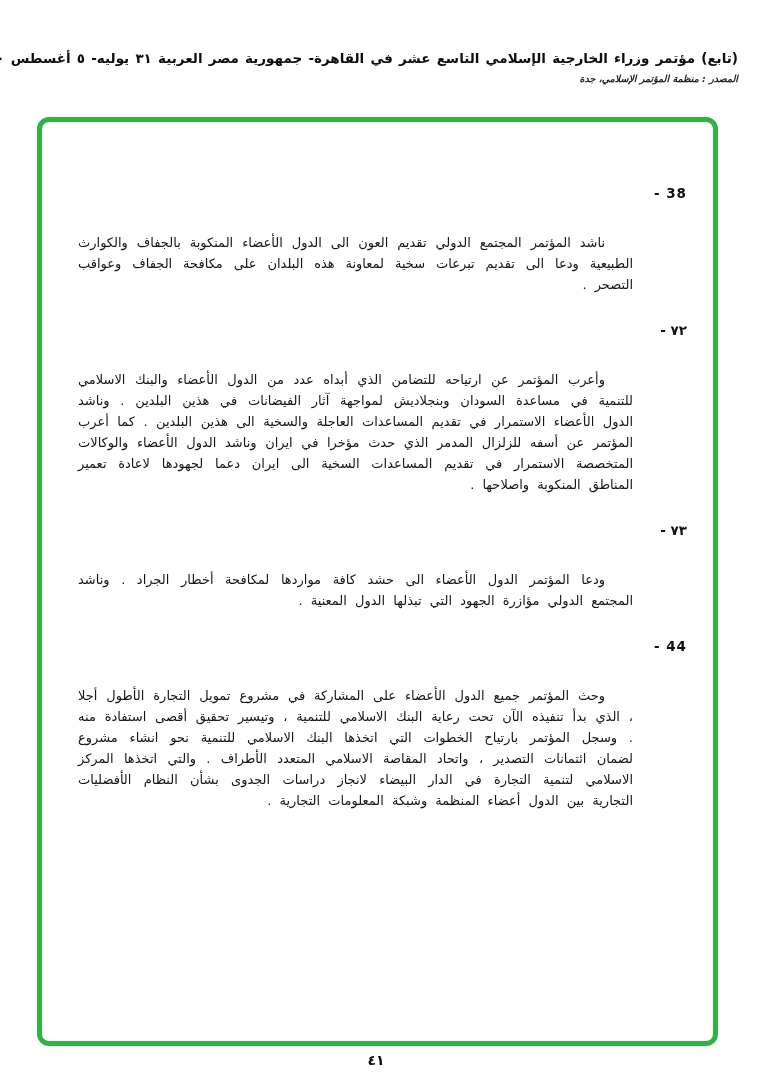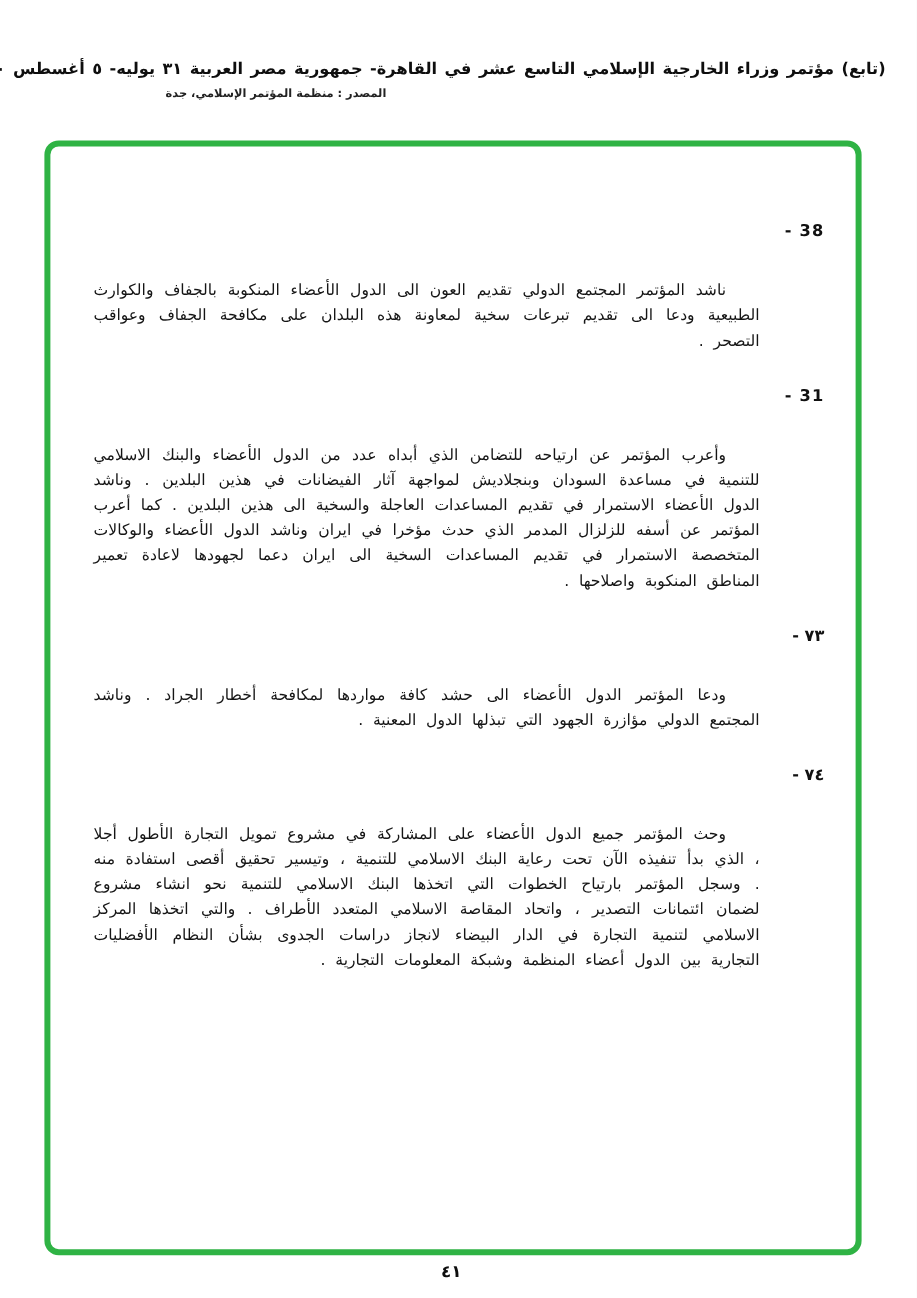--- a/index.html
+++ b/index.html
@@ -41,10 +41,11 @@
     .doc-source {
       margin-top: 5px;
       margin-left: 112px;
-      text-align: left;
+      text-align: right;
       font-size: 9.5px;
       font-weight: bold;
       color: #222;
+      font-style: italic;
     }
 
     

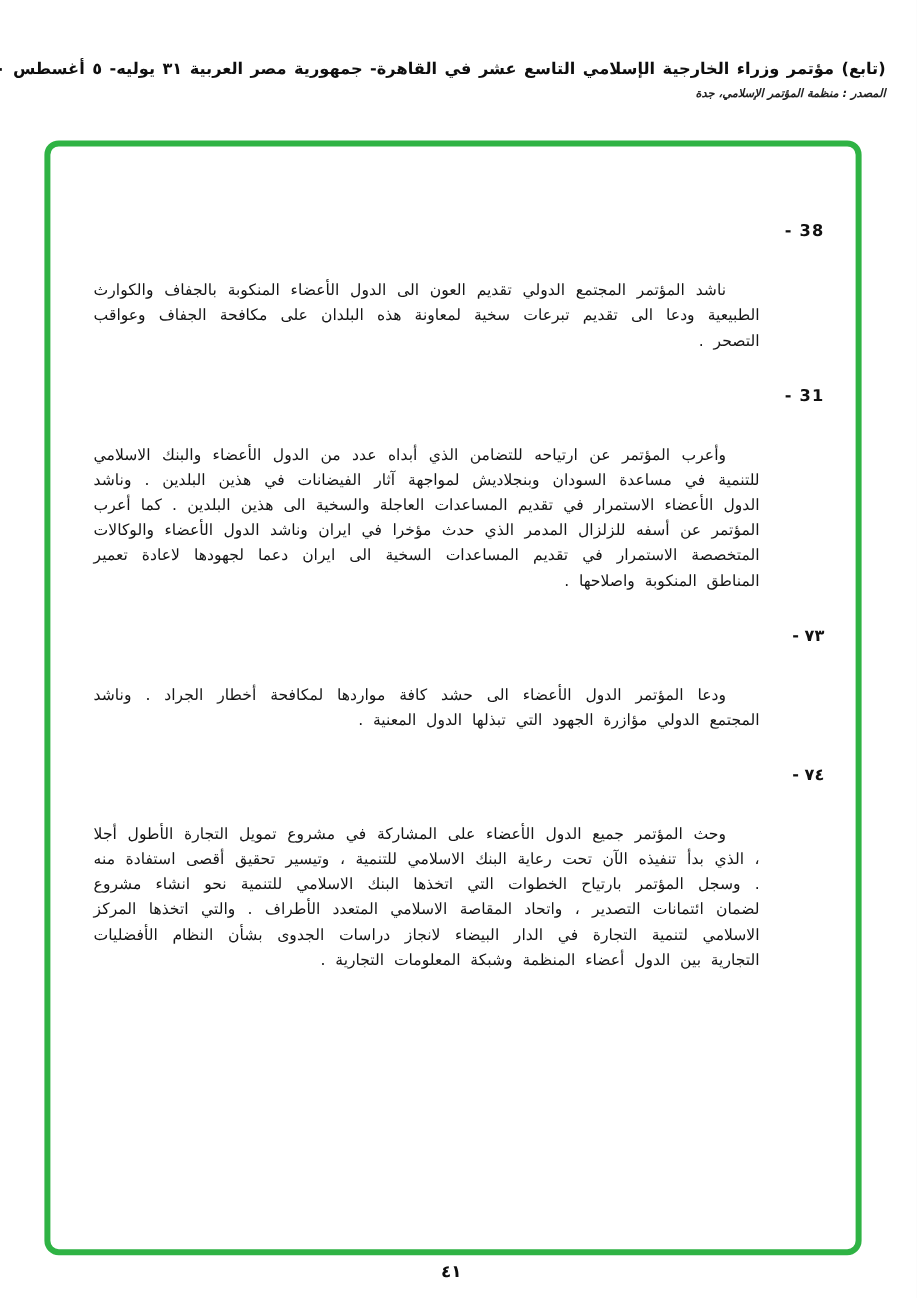--- a/index.html
+++ b/index.html
@@ -123,7 +123,7 @@
       </div>
 
       <div class="para">
-        <span class="para-num">31 -</span>
+        <span class="para-num">٧٢ -</span>
         <p class="para-text">وأعرب المؤتمر عن ارتياحه للتضامن الذي أبداه عدد من الدول الأعضاء والبنك الاسلامي للتنمية في مساعدة السودان وبنجلاديش لمواجهة آثار الفيضانات في هذين البلدين . وناشد الدول الأعضاء الاستمرار في تقديم المساعدات العاجلة والسخية الى هذين البلدين . كما أعرب المؤتمر عن أسفه للزلزال المدمر الذي حدث مؤخرا في ايران وناشد الدول الأعضاء والوكالات المتخصصة الاستمرار في تقديم المساعدات السخية الى ايران دعما لجهودها لاعادة تعمير المناطق المنكوبة واصلاحها .</p>
       </div>
 

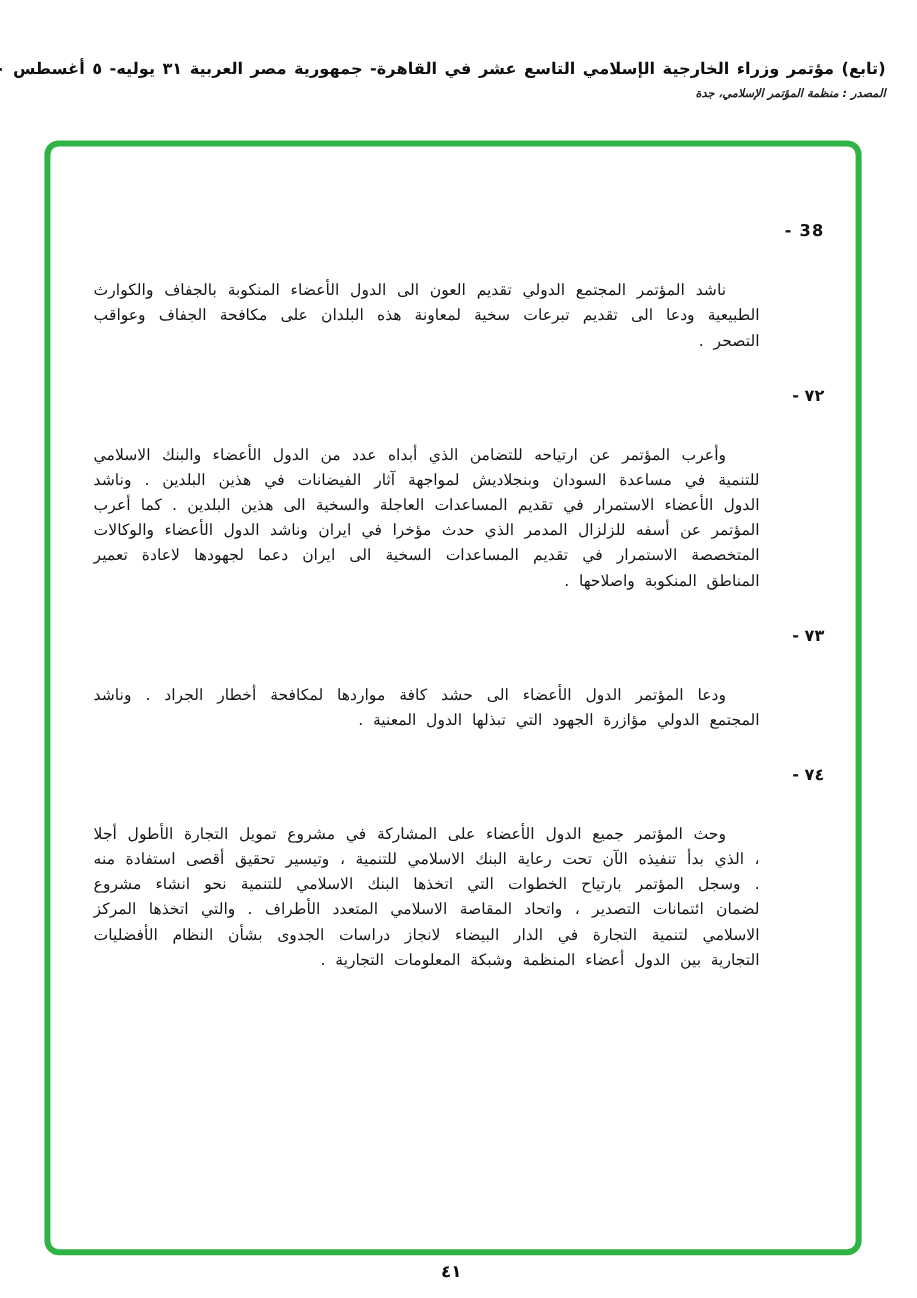--- a/index.html
+++ b/index.html
@@ -133,7 +133,7 @@
       </div>
 
       <div class="para">
-        <span class="para-num">٧٤ -</span>
+        <span class="para-num">44 -</span>
         <p class="para-text">وحث المؤتمر جميع الدول الأعضاء على المشاركة في مشروع تمويل التجارة الأطول أجلا ، الذي بدأ تنفيذه الآن تحت رعاية البنك الاسلامي للتنمية ، وتيسير تحقيق أقصى استفادة منه . وسجل المؤتمر بارتياح الخطوات التي اتخذها البنك الاسلامي للتنمية نحو انشاء مشروع لضمان ائتمانات التصدير ، واتحاد المقاصة الاسلامي المتعدد الأطراف . والتي اتخذها المركز الاسلامي لتنمية التجارة في الدار البيضاء لانجاز دراسات الجدوى بشأن النظام الأفضليات التجارية بين الدول أعضاء المنظمة وشبكة المعلومات التجارية .</p>
       </div>
 

